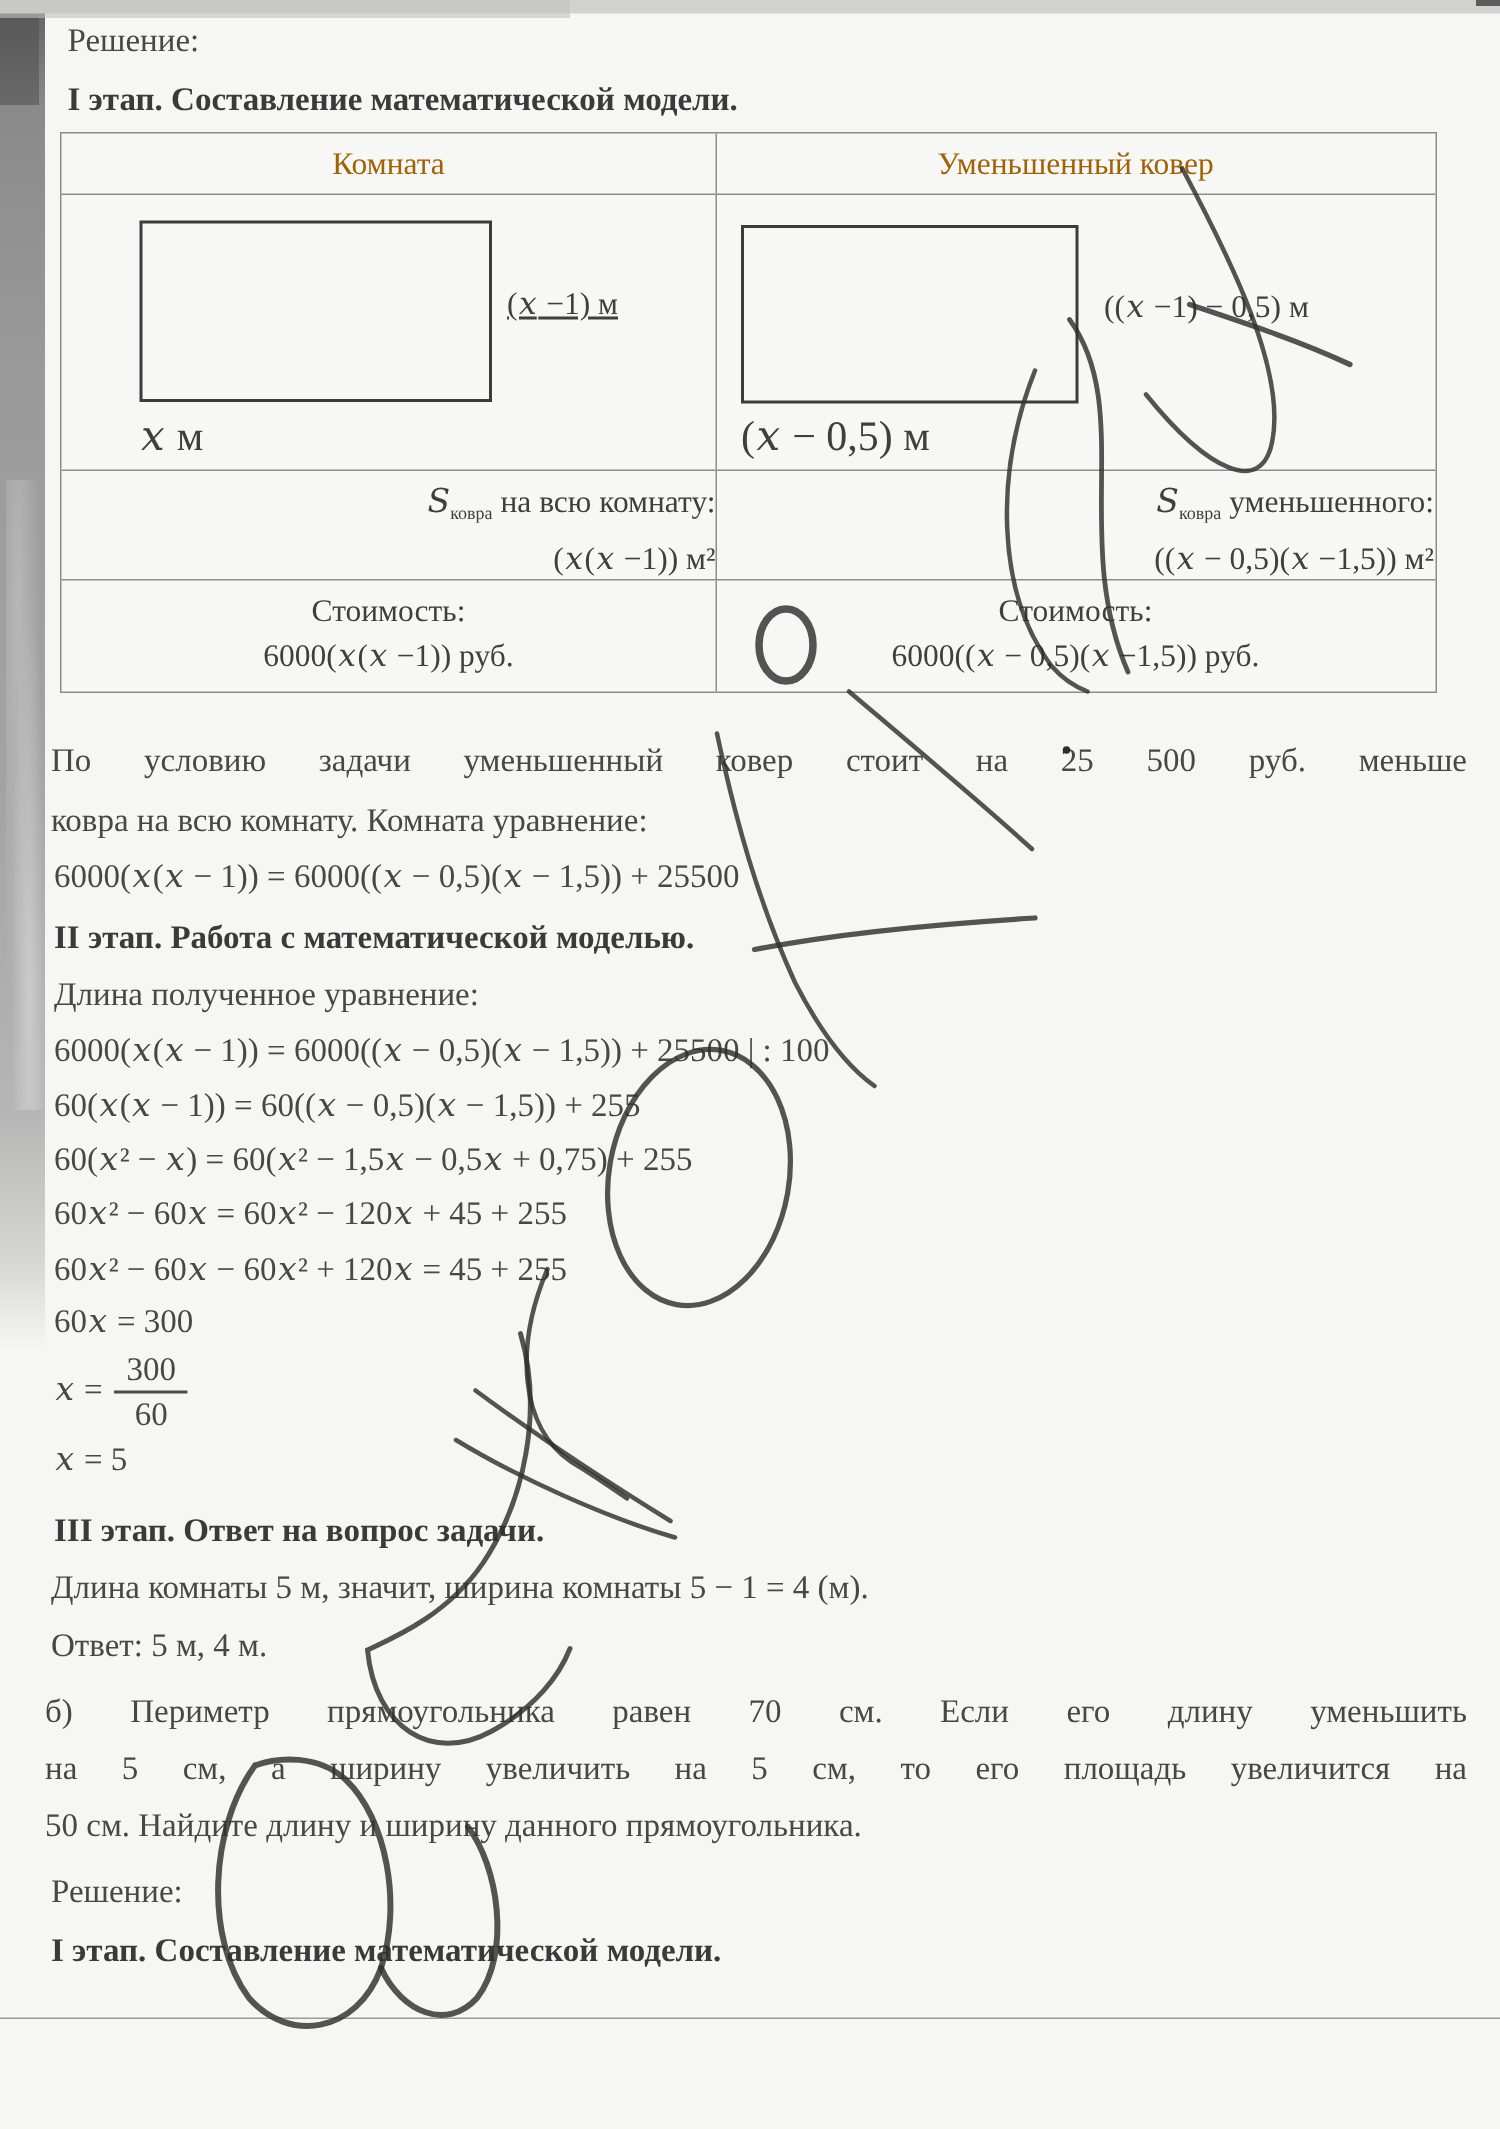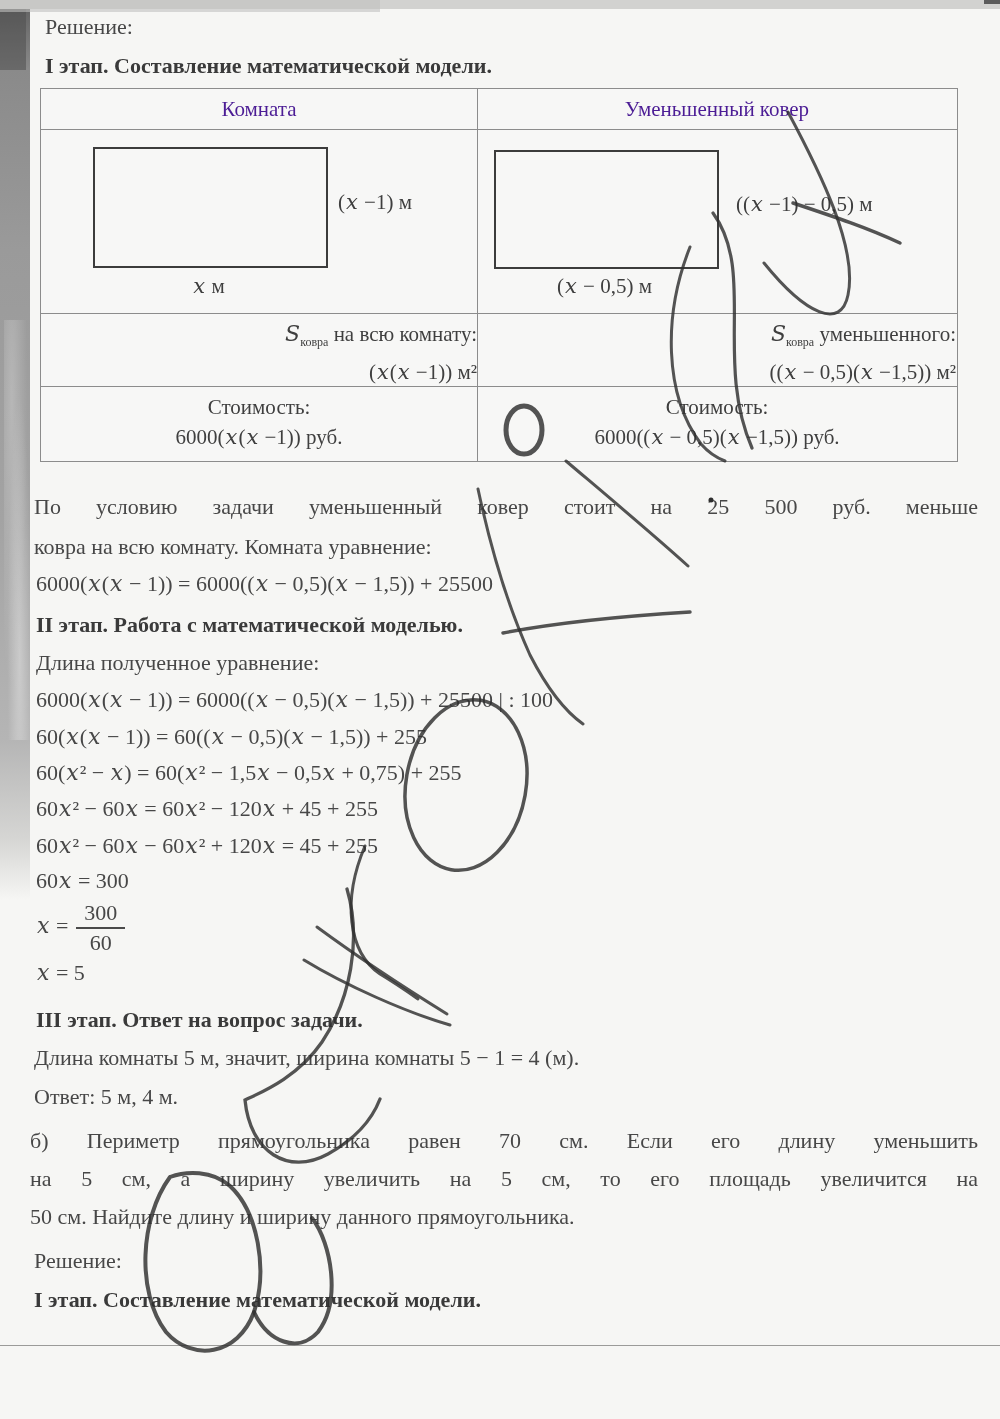--- a/index.html
+++ b/index.html
@@ -37,7 +37,7 @@
   .tcell{box-sizing:border-box;}
   .c-left{width:437px;border-right:1px solid #8c8c8c;}
   .c-right{width:478px;}
-  .hdr-row .tcell{height:40px;line-height:40px;text-align:center;font-size:21px;color:#4c1d95;}
+  .hdr-row .tcell{height:40px;line-height:40px;text-align:center;font-size:21px;color:#a16207;}
   .fig-row .tcell{height:183px;position:relative;}
   .rect{position:absolute;border:2px solid #3c3c3c;background:transparent;}
   .fig-label{position:absolute;font-size:21px;color:#3f3f3f;white-space:nowrap;}

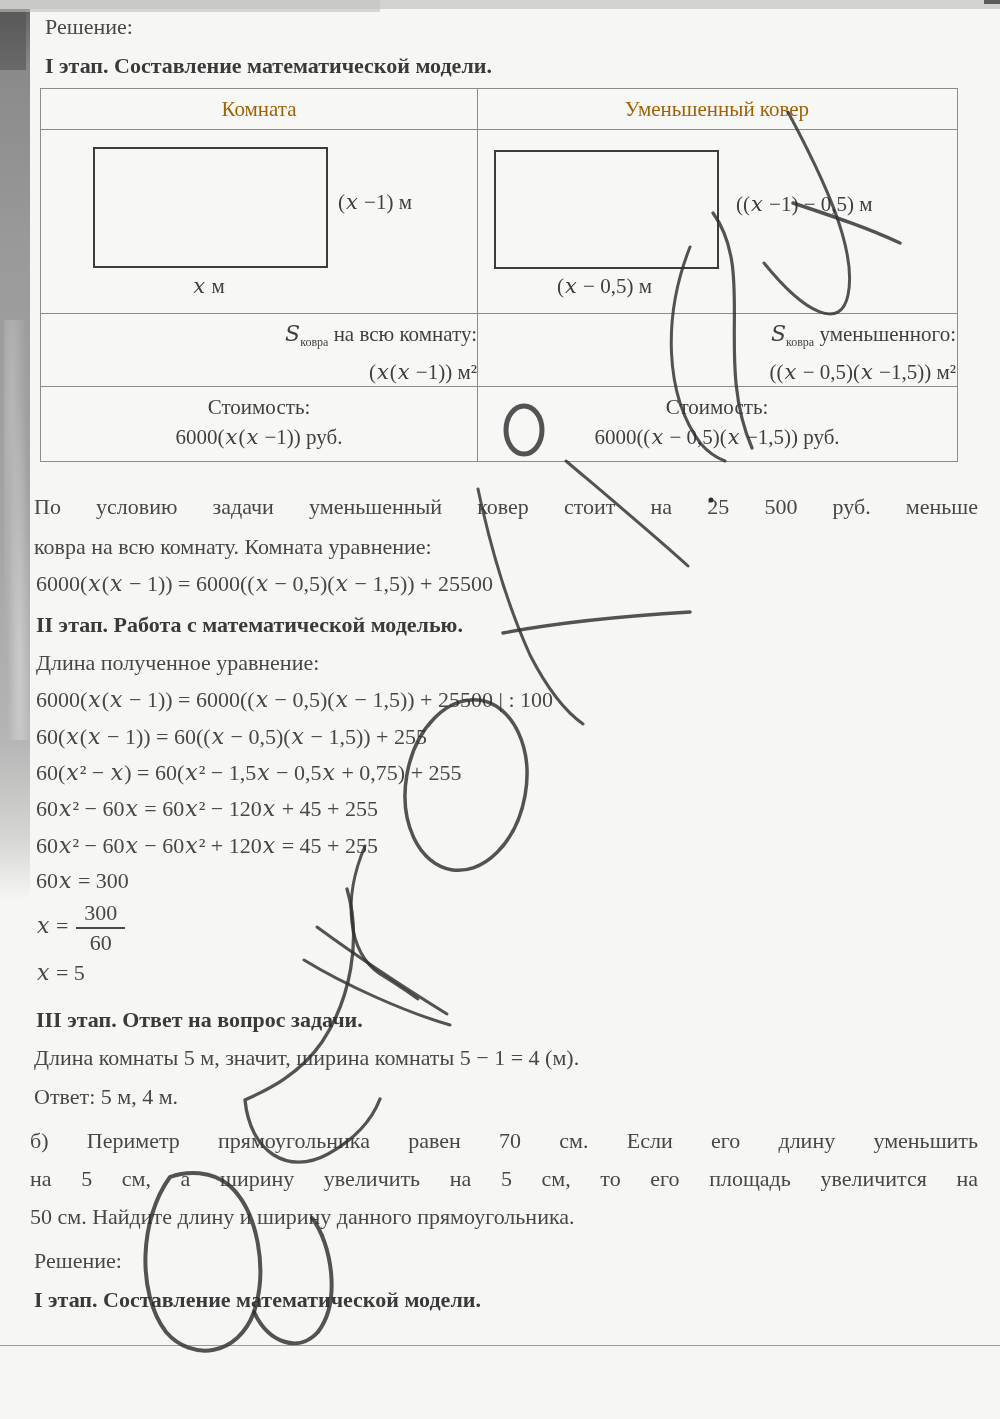--- a/index.html
+++ b/index.html
@@ -75,7 +75,7 @@
   <div class="trow fig-row">
     <div class="tcell c-left">
       <div class="rect" style="left:52px;top:17px;width:231px;height:117px;"></div>
-      <div class="fig-label" style="left:297px;top:60px;">(<i class="vx">x</i> −1) м</div>
+      <div class="fig-label" style="left:297px;top:60px;text-decoration:underline;">(<i class="vx">x</i> −1) м</div>
       <div class="fig-bottom" style="left:52px;top:144px;width:231px;"><i class="vx">x</i> м</div>
     </div>
     <div class="tcell c-right">

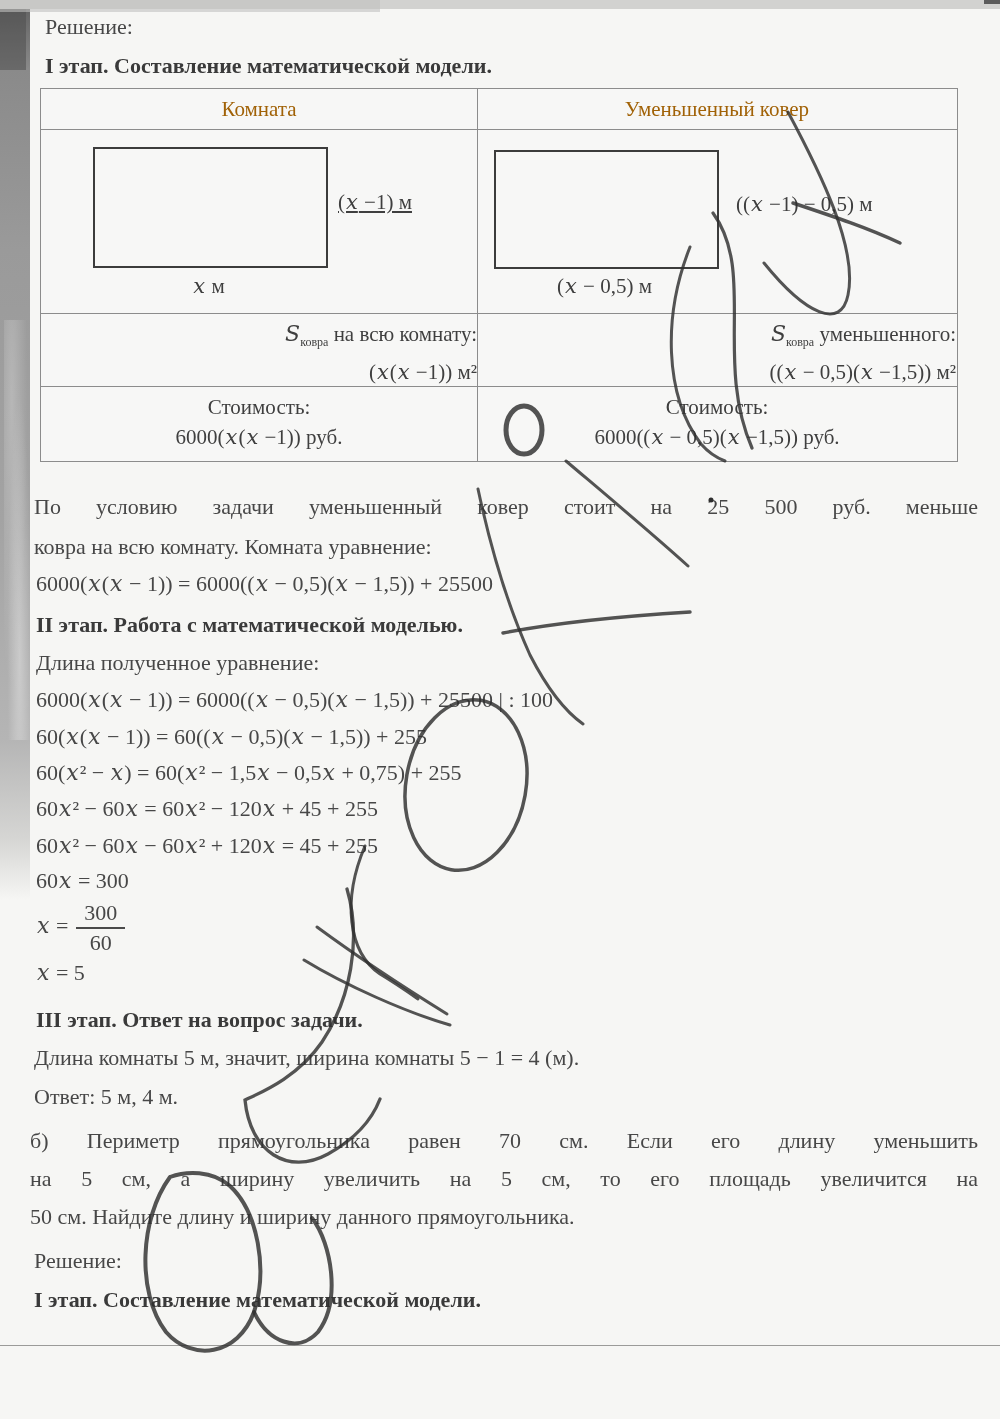--- a/index.html
+++ b/index.html
@@ -41,7 +41,7 @@
   .fig-row .tcell{height:183px;position:relative;}
   .rect{position:absolute;border:2px solid #3c3c3c;background:transparent;}
   .fig-label{position:absolute;font-size:21px;color:#3f3f3f;white-space:nowrap;}
-  .fig-bottom{position:absolute;font-size:21px;color:#3f3f3f;text-align:center;}
+  .fig-bottom{position:absolute;font-size:28px;color:#3f3f3f;}
   .mid-row .tcell{height:72px;text-align:right;padding-top:5px;}
   .cost-row .tcell{height:74px;text-align:center;padding-top:5px;}
   .cell-line{font-size:21px;line-height:30px;color:#3f3f3f;}

